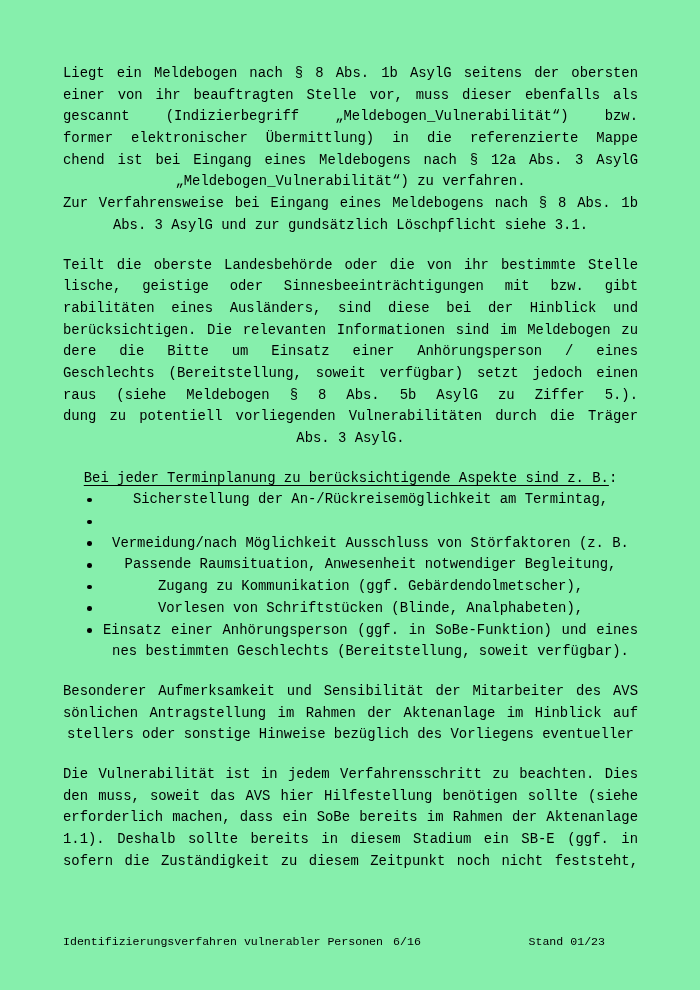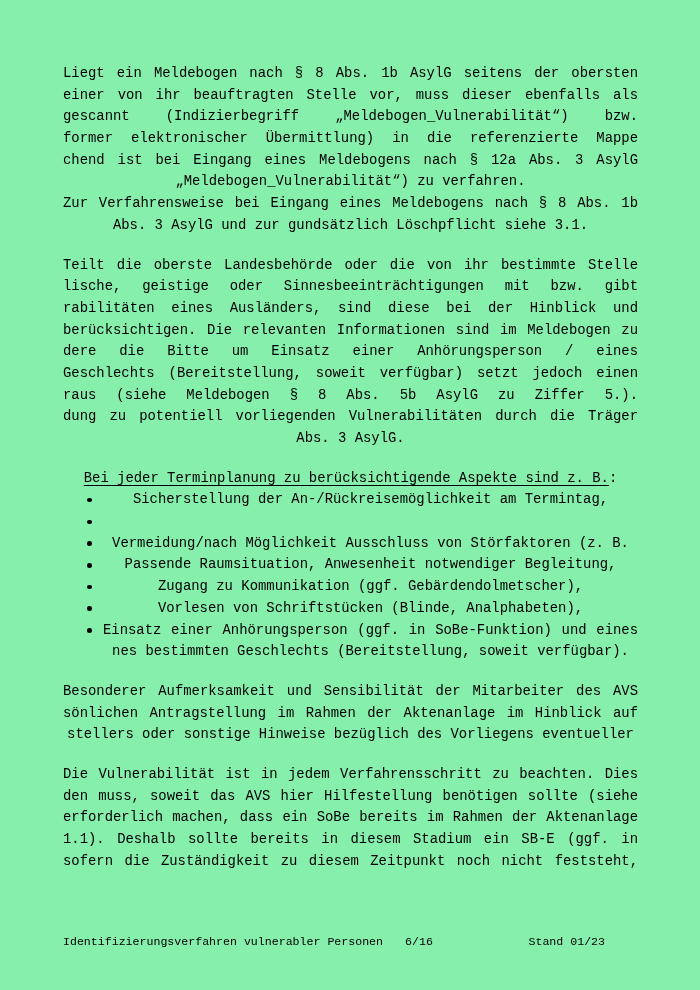--- a/index.html
+++ b/index.html
@@ -64,7 +64,7 @@
     line-height:16px;
     color:#000000;
   }
-  .footer .pn{margin-left:22px;}
+  .footer .pn{margin-left:10px;}
   .footer .stand{
     position:absolute;
     right:33px;

